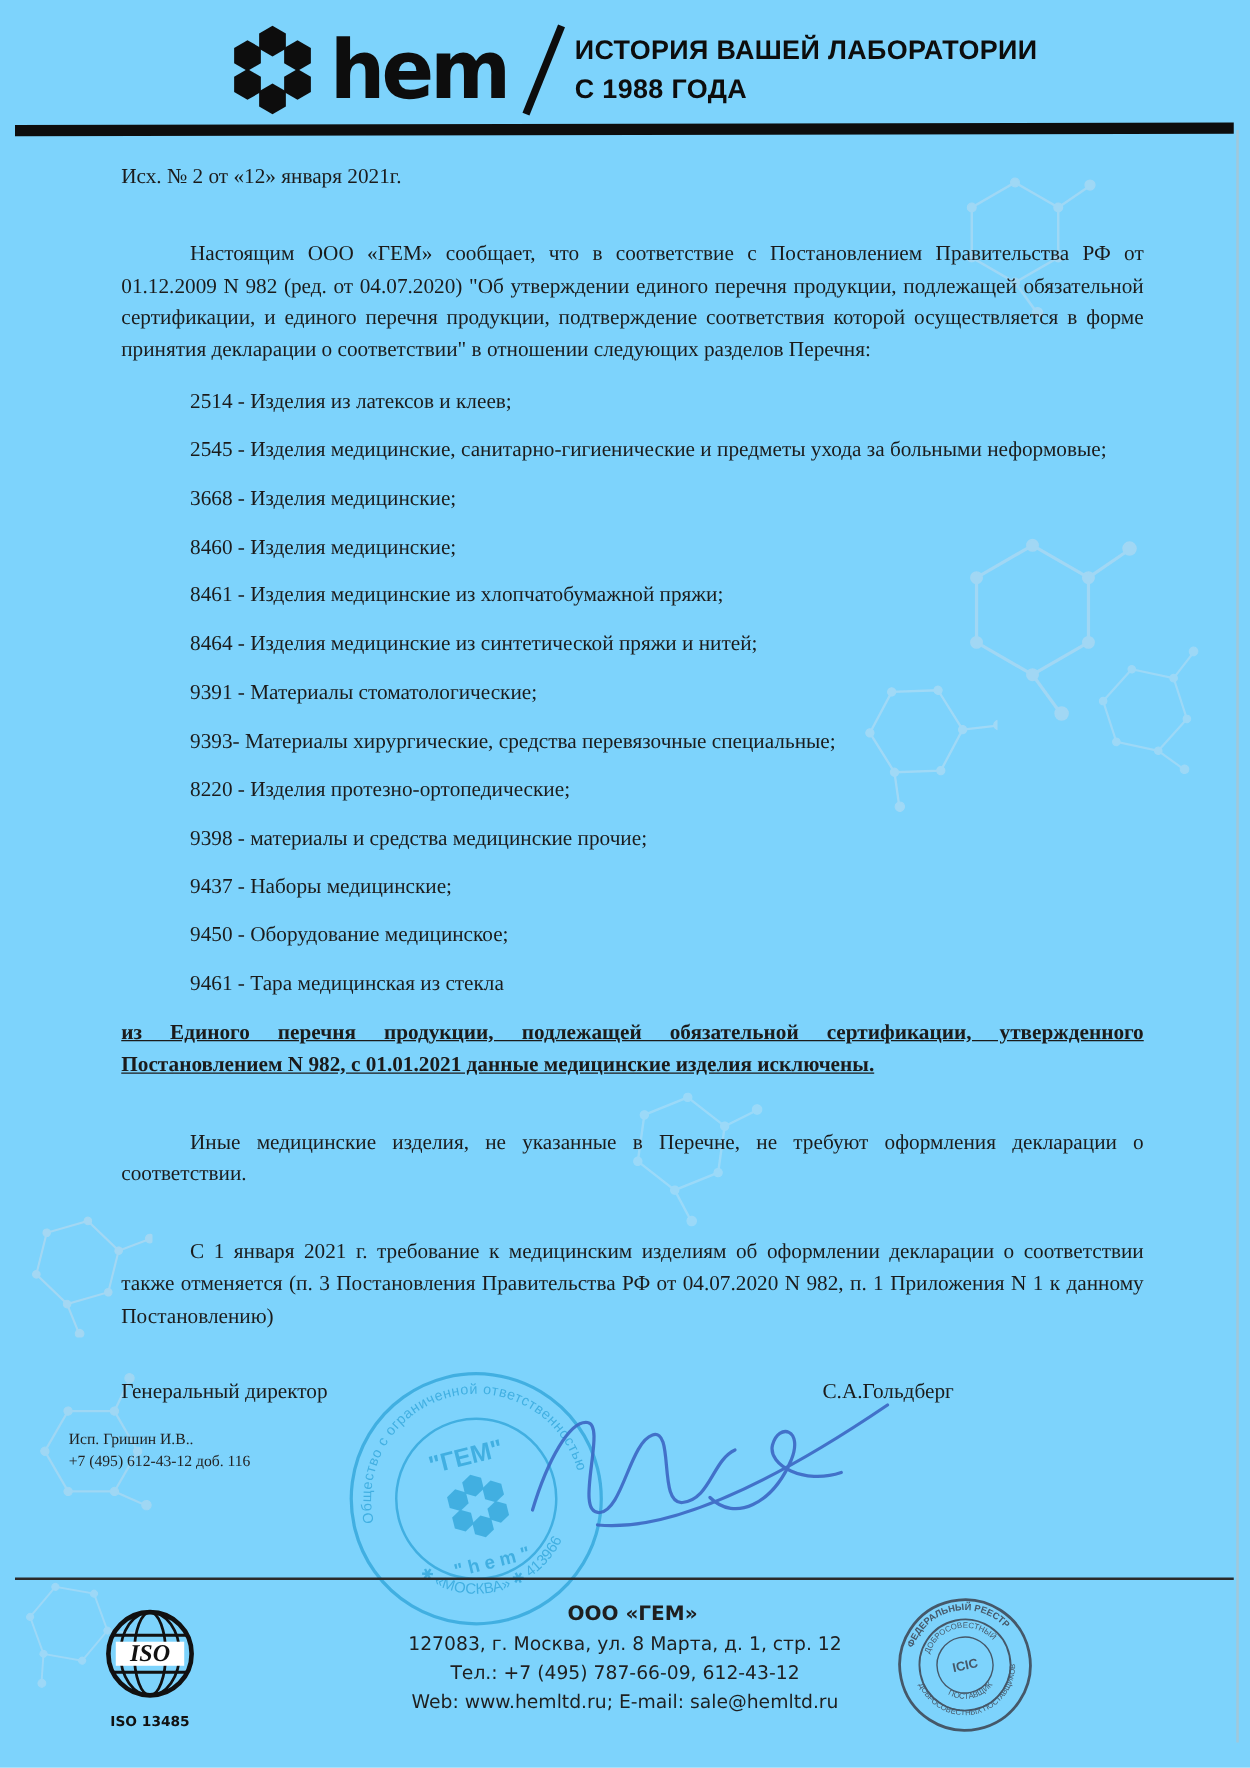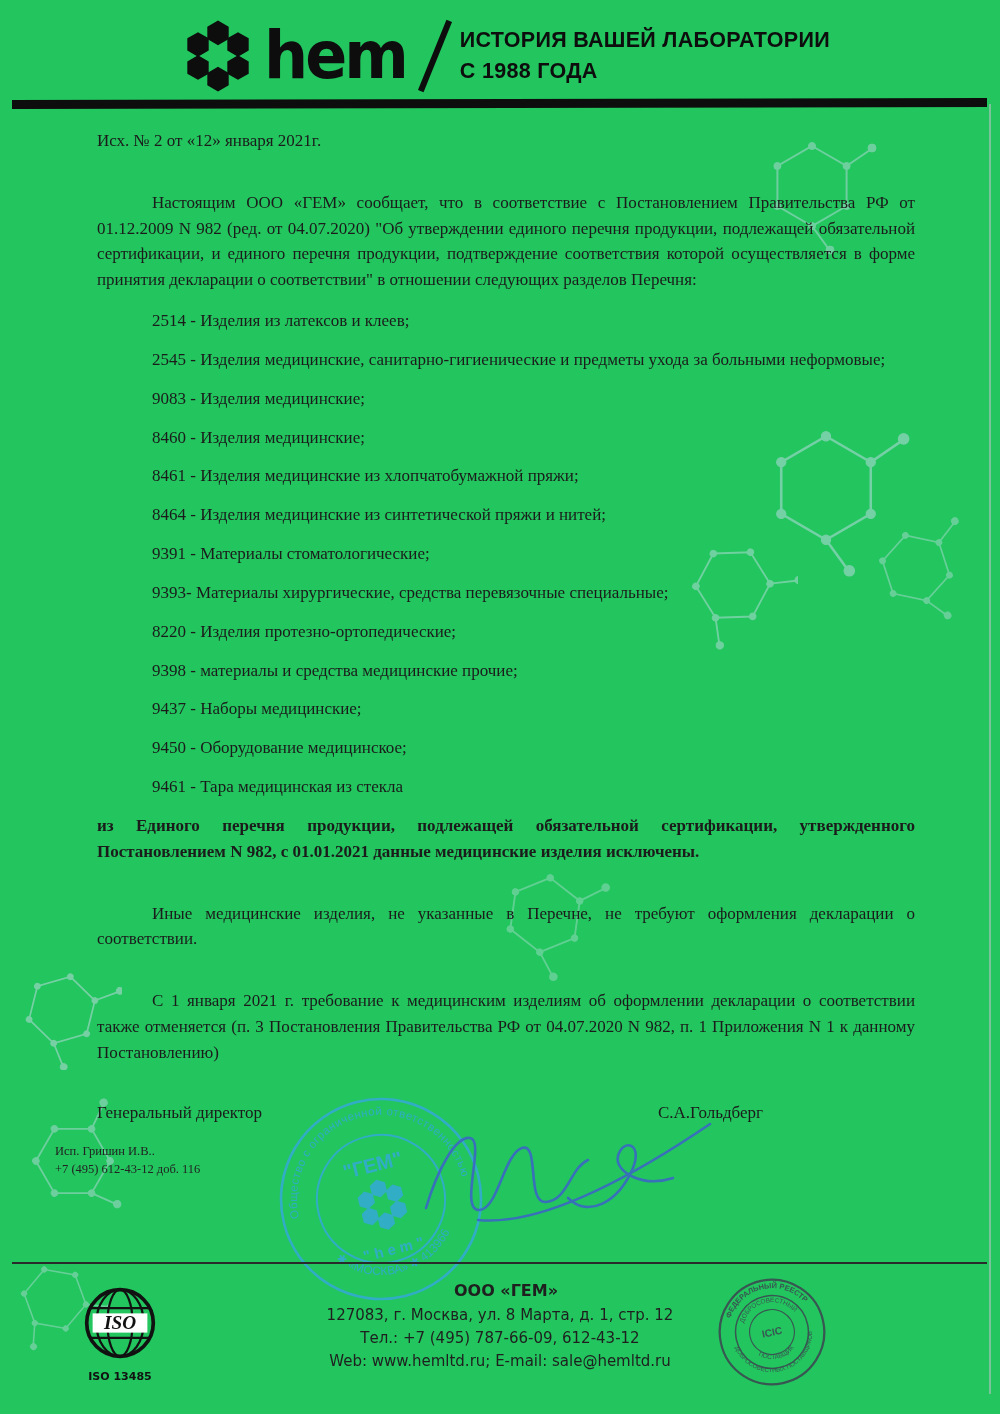--- a/index.html
+++ b/index.html
@@ -13,7 +13,7 @@
   }
   .page {
     position:absolute; inset:0;
-    background:#22c55e;
+    background:#7dd3fc;
     overflow:hidden;
   }
   .scan-edge {

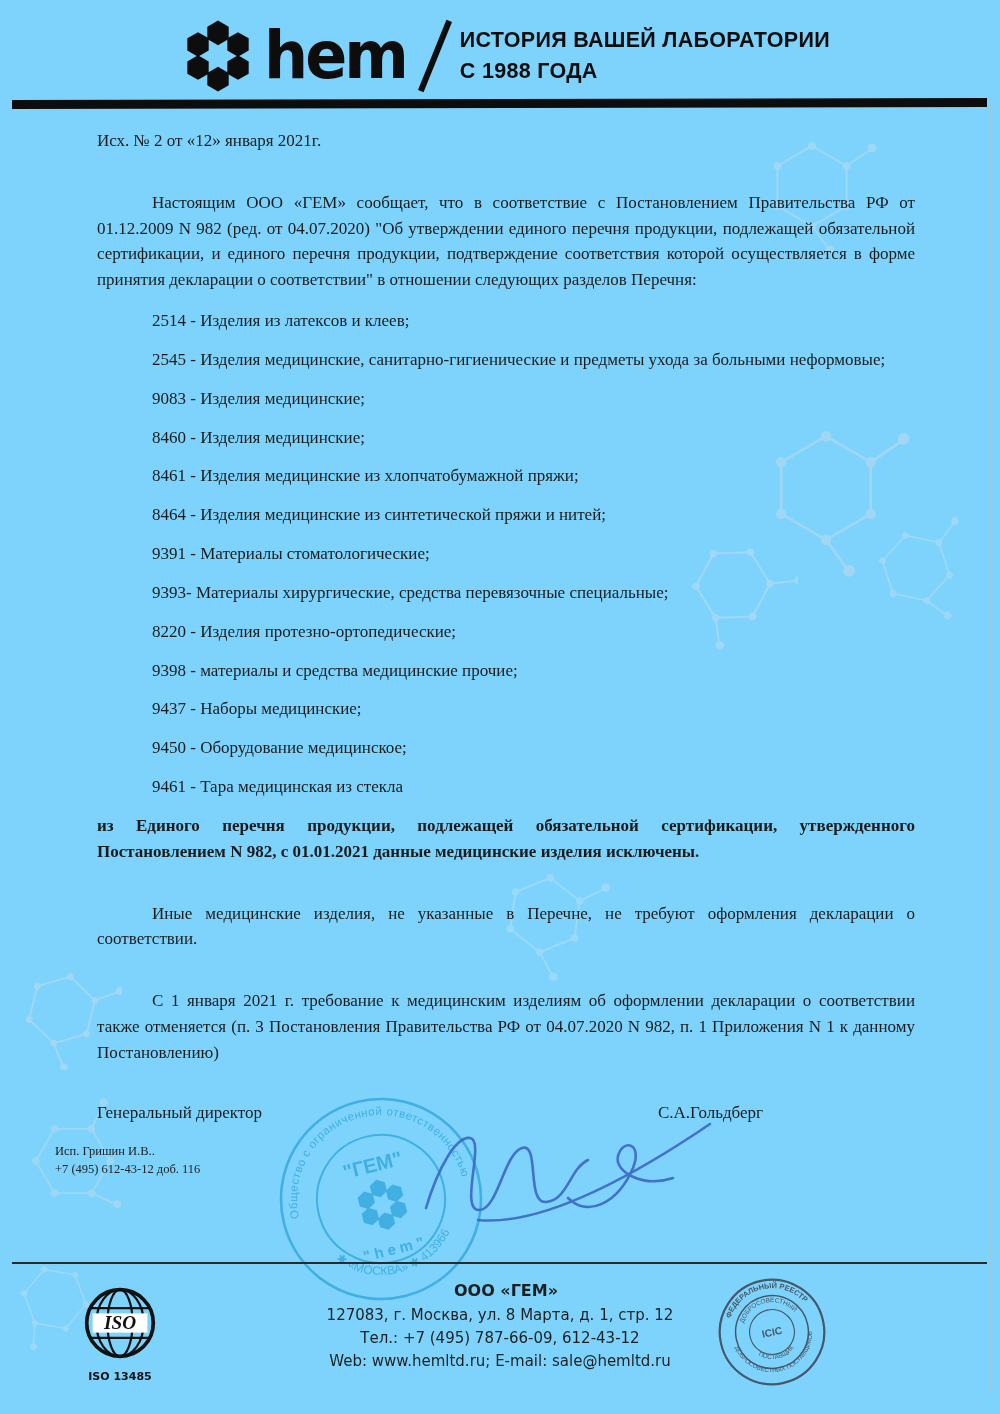--- a/index.html
+++ b/index.html
@@ -180,7 +180,7 @@
 
     <p class="item">2514 - Изделия из латексов и клеев;</p>
     <p class="item">2545 - Изделия медицинские, санитарно-гигиенические и предметы ухода за больными неформовые;</p>
-    <p class="item">9083 - Изделия медицинские;</p>
+    <p class="item">3668 - Изделия медицинские;</p>
     <p class="item">8460 - Изделия медицинские;</p>
     <p class="item">8461 - Изделия медицинские из хлопчатобумажной пряжи;</p>
     <p class="item">8464 - Изделия медицинские из синтетической пряжи и нитей;</p>

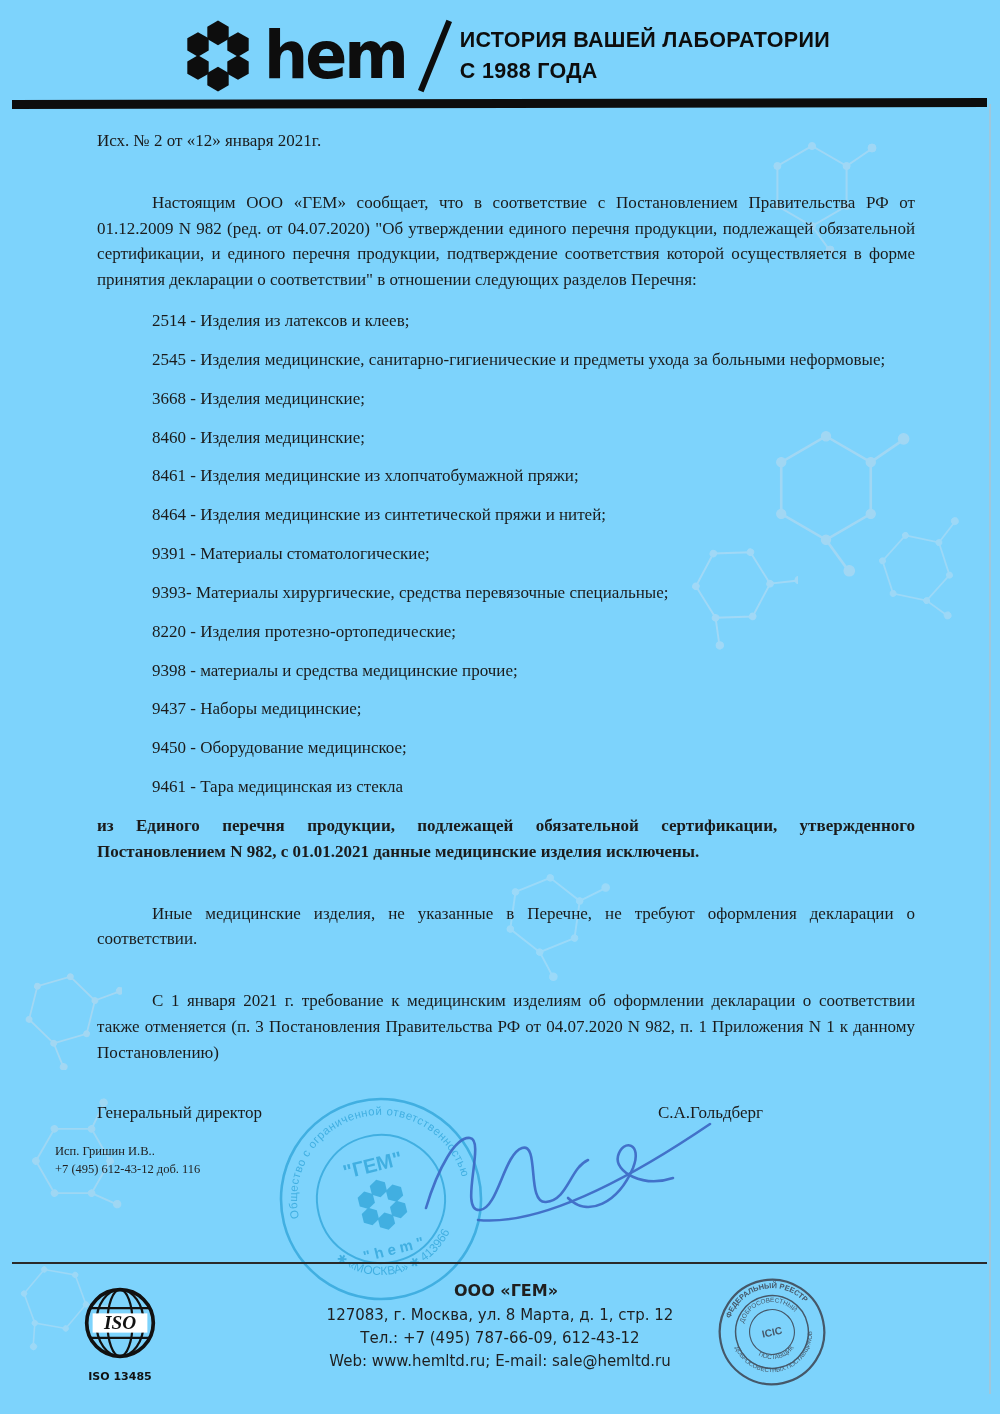--- a/index.html
+++ b/index.html
@@ -59,7 +59,7 @@
   .para { text-align:justify; margin-bottom:15px; }
   .indent { text-indent:55px;margin-top:36px; }
   .item { text-align:justify; text-indent:55px; margin-bottom:13px; }
-  .bold-para { font-weight:bold; text-align:justify; margin:6px 0 16px; }
+  .bold-para { font-weight:bold; text-align:justify; margin:6px 0 16px;text-decoration:underline; }
   .sig-row { display:flex; align-items:baseline; margin-top:34px; }
   .sig-name { margin-left:auto; margin-right:152px; }
   .executor {

